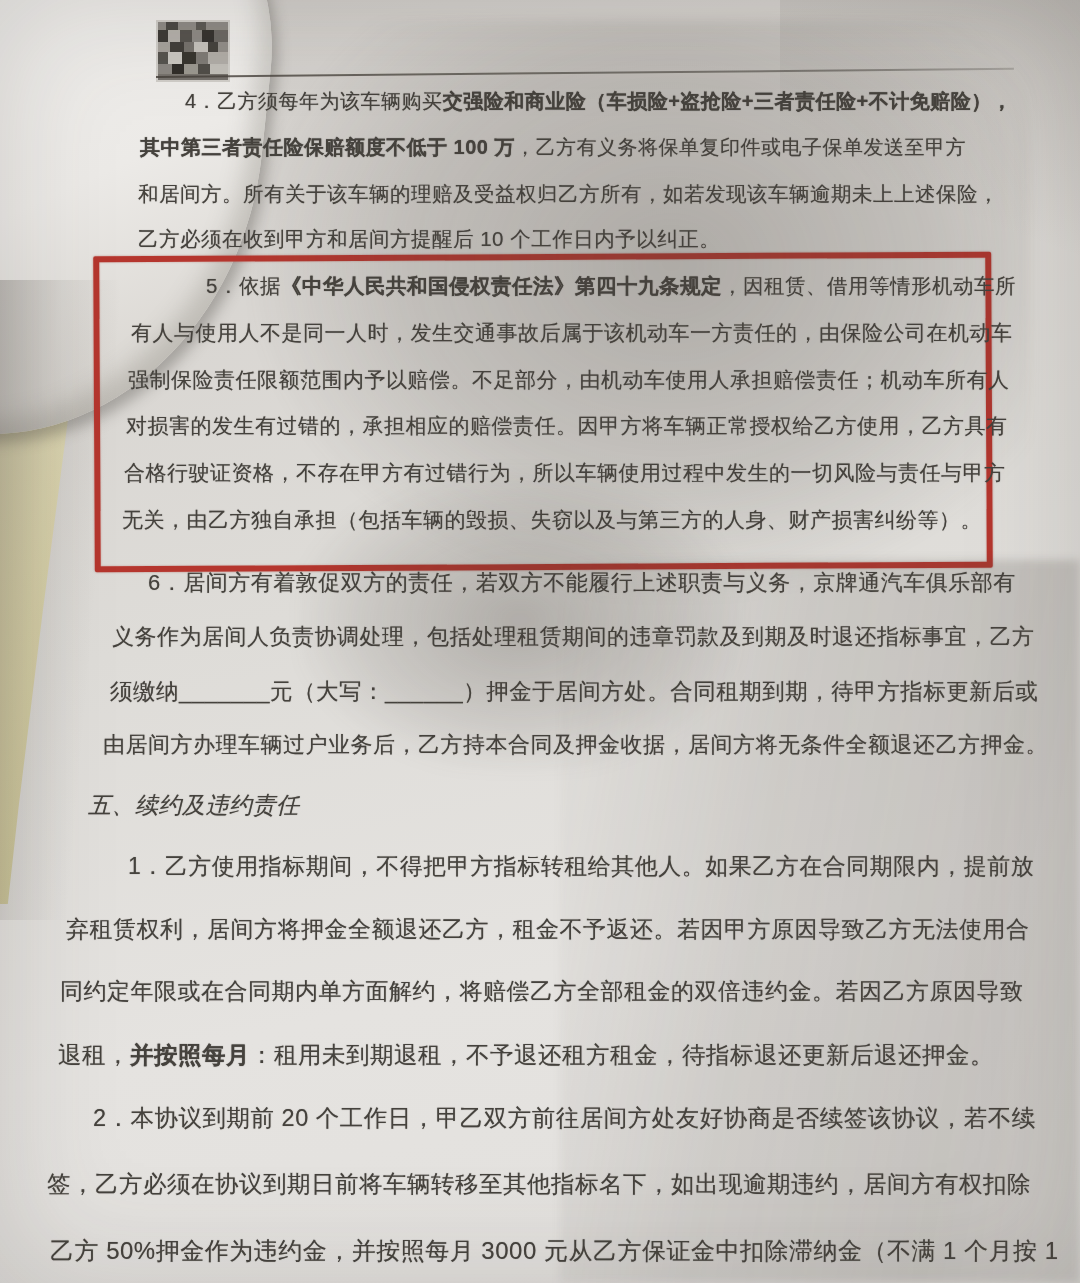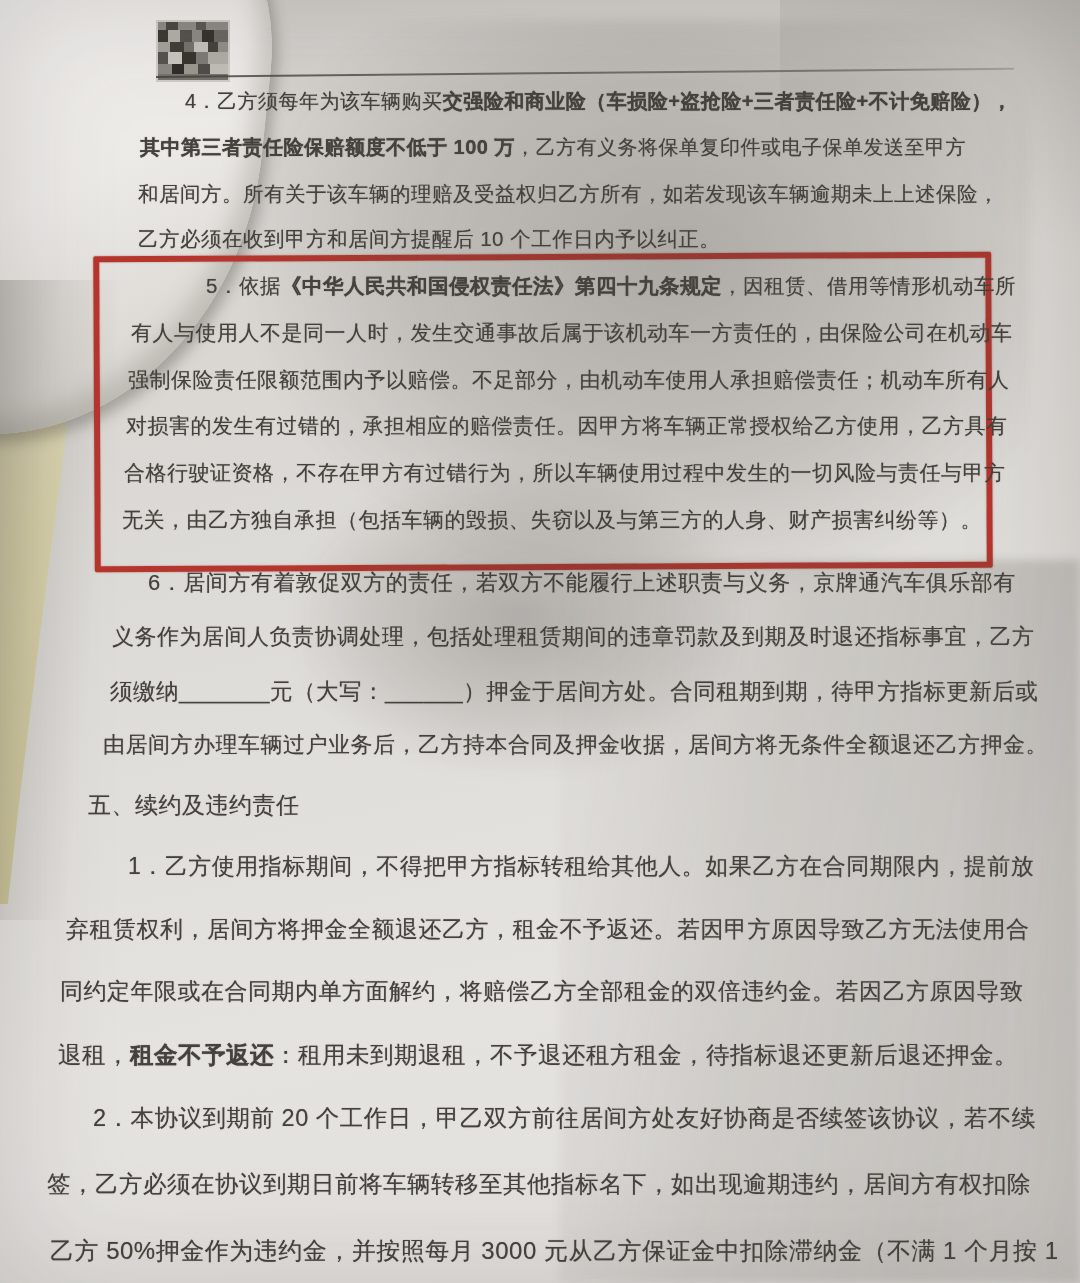--- a/index.html
+++ b/index.html
@@ -93,7 +93,7 @@
   #ln11{top:622px; left:112px;font-size:22px;}
   #ln12{top:676px; left:110px;font-size:22.5px;}
   #ln13{top:730px; left:103px;font-size:22px;}
-  #ln14{top:790px; left:88px; font-size:23px;}
+  #ln14{top:790px; left:88px; font-size:23px;font-style:italic;}
   #ln15{top:851px; left:128px;font-size:23px;}
   #ln16{top:914px; left:66px; font-size:23px;}
   #ln17{top:976px; left:60px; font-size:23px;}

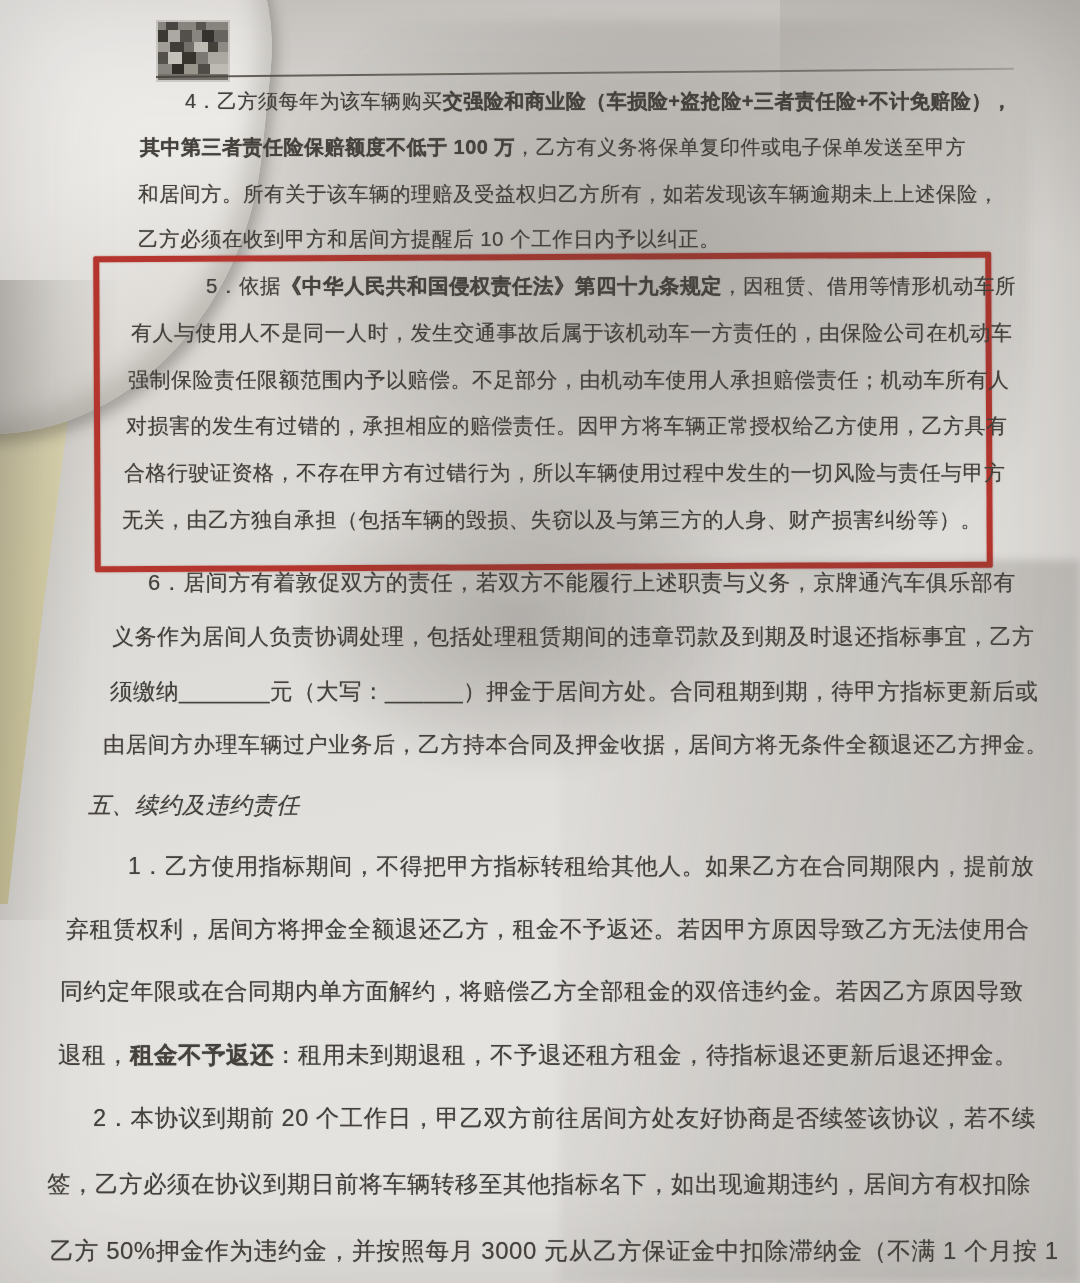--- a/index.html
+++ b/index.html
@@ -166,7 +166,7 @@
     <div class="tl" id="ln15"><span>1．乙方使用指标期间，不得把甲方指标转租给其他人。如果乙方在合同期限内，提前放</span></div>
     <div class="tl" id="ln16"><span>弃租赁权利，居间方将押金全额退还乙方，租金不予返还。若因甲方原因导致乙方无法使用合</span></div>
     <div class="tl" id="ln17"><span>同约定年限或在合同期内单方面解约，将赔偿乙方全部租金的双倍违约金。若因乙方原因导致</span></div>
-    <div class="tl" id="ln18"><span>退租，</span><span class="b">租金不予返还</span><span>：租用未到期退租，不予退还租方租金，待指标退还更新后退还押金。</span></div>
+    <div class="tl" id="ln18"><span>退租，</span><span class="b">并按照每月</span><span>：租用未到期退租，不予退还租方租金，待指标退还更新后退还押金。</span></div>
     <div class="tl" id="ln19"><span>2．本协议到期前 20 个工作日，甲乙双方前往居间方处友好协商是否续签该协议，若不续</span></div>
     <div class="tl" id="ln20"><span>签，乙方必须在协议到期日前将车辆转移至其他指标名下，如出现逾期违约，居间方有权扣除</span></div>
     <div class="tl" id="ln21"><span>乙方 50%押金作为违约金，并按照每月 3000 元从乙方保证金中扣除滞纳金（不满 1 个月按 1</span></div>

